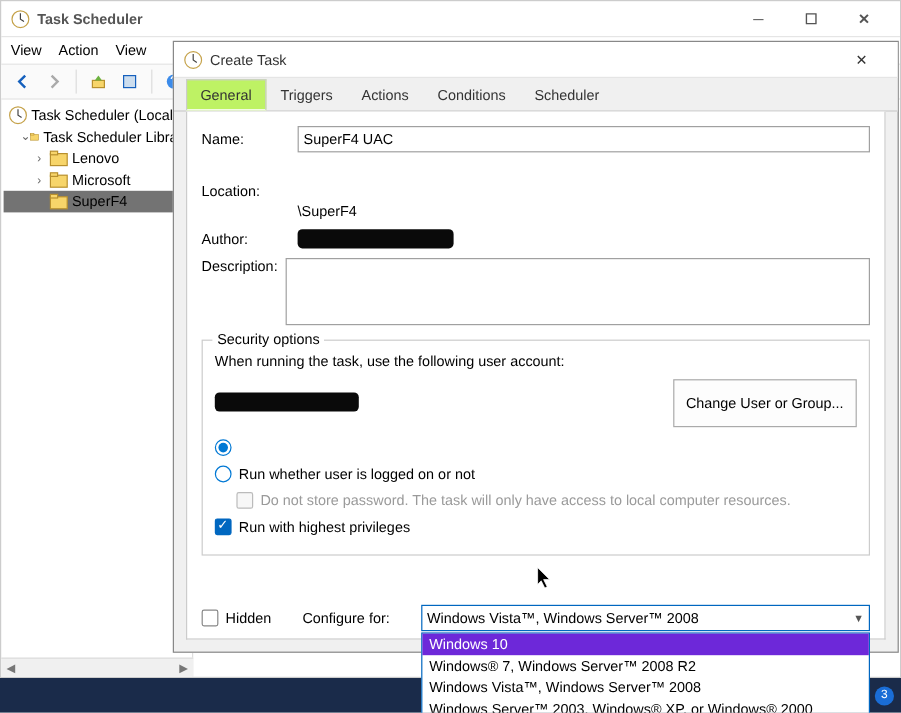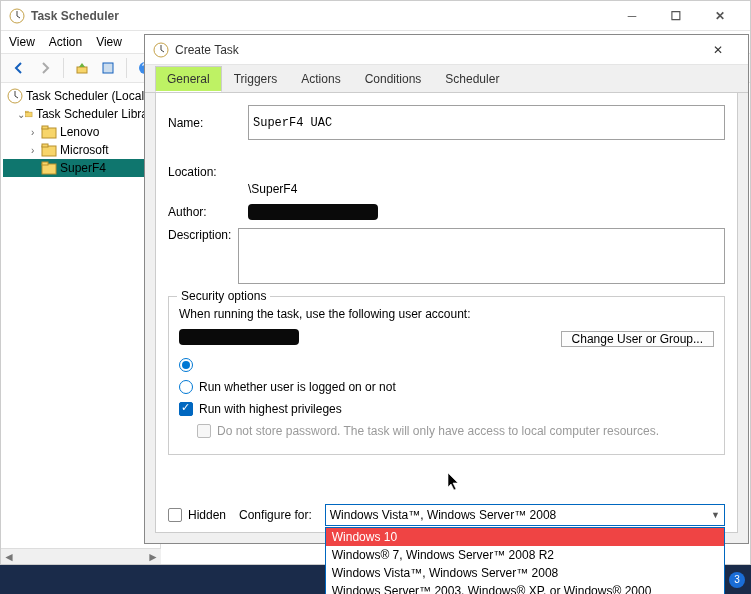--- a/index.html
+++ b/index.html
@@ -38,7 +38,7 @@
 .tab-panel { background: #fff; margin: 0 10px 10px 10px; border: 1px solid #ccc; border-top: none; height: 440px; padding: 12px 12px; position: relative; }
 .form-row { display: flex; align-items: center; margin-bottom: 8px; }
 .form-row .lbl { width: 80px; color: #000; }
-.form-row input[type=text] { flex: 1; height: 35px; border: 1px solid #a0a0a0; padding: 0 4px; font-size: 12px; font-family: Liberation Mono, monospace; }
+.form-row input[type=text] { flex: 1; height: 22px; border: 1px solid #a0a0a0; padding: 0 4px; font-size: 12px; }
 .form-row .val { color: #000; margin-top: 34px; }
 .redacted { display:inline-block; width: 130px; height: 16px; background: #0a0a0a; border-radius: 4px; }
 .desc-area { width: 100%; height: 56px; border: 1px solid #a0a0a0; background: #fff; }

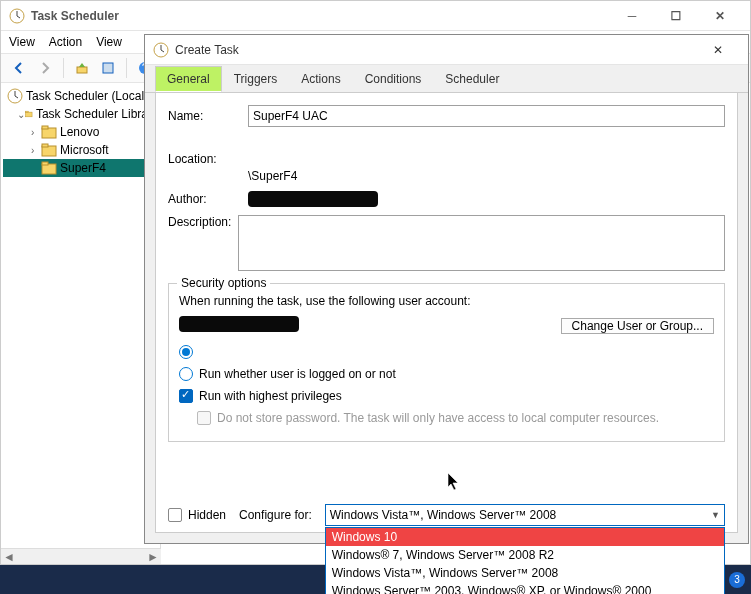--- a/index.html
+++ b/index.html
@@ -21,7 +21,7 @@
 .tree-row { display: flex; align-items: center; height: 18px; padding-left: 4px; white-space: nowrap; }
 .tree-row .twist { width: 10px; display: inline-block; color: #666; font-size: 10px; }
 .tree-row .ficon { width: 16px; height: 16px; margin-right: 3px; }
-.tree-row.sel { background: #0f766e; }
+.tree-row.sel { background: #737373; }
 .tree-indent1 { padding-left: 14px; }
 .tree-indent2 { padding-left: 28px; }
 .hscroll { position: absolute; bottom: 0; left: 0; width: 160px; height: 16px; background: #f0f0f0; border-top: 1px solid #ddd; display:flex; align-items:center; }

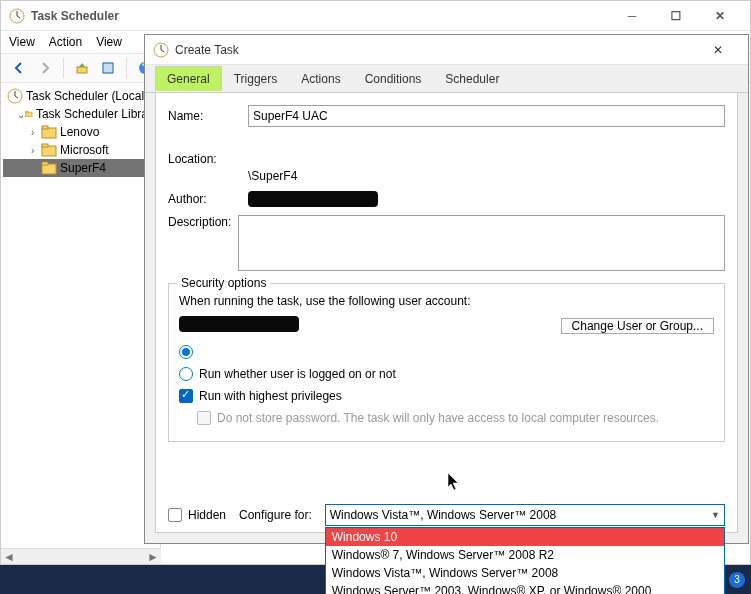--- a/index.html
+++ b/index.html
@@ -47,7 +47,7 @@
 .sec-text { margin-bottom: 8px; color: #000; }
 .user-row { display: flex; align-items: center; gap: 10px; margin-bottom: 10px; }
 .user-val { flex: 1; }
-.btn { height: 16px; padding: 0 10px; background: #fdfdfd; border: 1px solid #aaa; color: #000; }
+.btn { height: 40px; padding: 0 10px; background: #fdfdfd; border: 1px solid #aaa; color: #000; }
 .radio-row, .check-row { display: flex; align-items: center; gap: 6px; margin-bottom: 8px; }
 .radio { width: 14px; height: 14px; border: 1px solid #0078d4; border-radius: 50%; position: relative; }
 .radio.checked::after { content:''; position:absolute; top:2px; left:2px; width:8px; height:8px; border-radius:50%; background:#0078d4; }

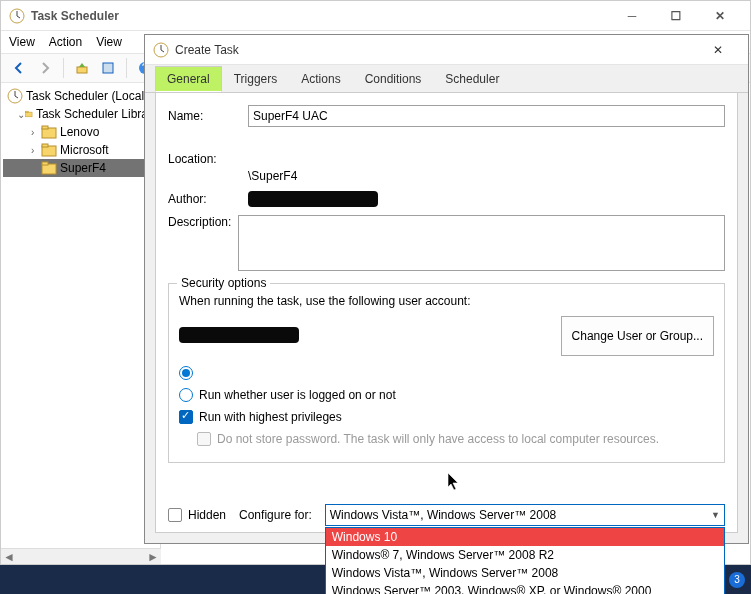--- a/index.html
+++ b/index.html
@@ -220,13 +220,13 @@
         <span class="radio"></span>
         <span>Run whether user is logged on or not</span>
       </div>
+      <div class="check-row" style="margin-left:18px">
+        <span class="check disabled"></span>
+        <span class="dim">Do not store password.  The task will only have access to local computer resources.</span>
+      </div>
       <div class="check-row">
         <span class="check checked"></span>
         <span>Run with highest privileges</span>
-      </div>
-      <div class="check-row" style="margin-left:18px">
-        <span class="check disabled"></span>
-        <span class="dim">Do not store password.  The task will only have access to local computer resources.</span>
       </div>
     </div>
 

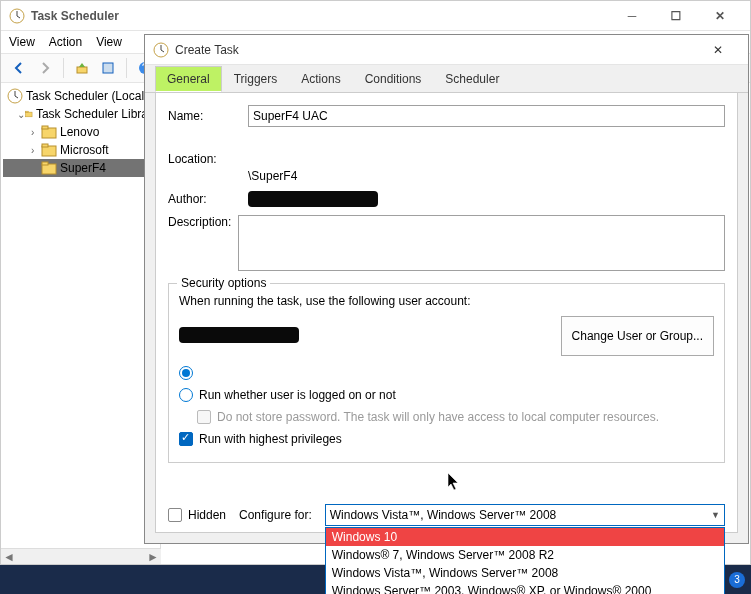--- a/index.html
+++ b/index.html
@@ -56,7 +56,7 @@
 .check.checked { background: #0067c0; border-color: #0067c0; }
 .check.checked::after { content:'✓'; color:#fff; position:absolute; top:-2px; left:1px; font-size:11px; }
 .dim { color: #9a9a9a; }
-.bottom-row { display: flex; align-items: center; gap: 13px; position: absolute; left: 12px; right: 12px; bottom: 6px; }
+.bottom-row { display: flex; align-items: center; gap: 26px; position: absolute; left: 12px; right: 12px; bottom: 6px; }
 .combo { flex: 1; height: 22px; border: 1px solid #0067c0; background: #fff; display: flex; align-items: center; padding: 0 4px; position: relative; }
 .combo .caret { margin-left: auto; color: #555; font-size: 9px; }
 .dropdown { position: absolute; top: 22px; left: -1px; right: -1px; background: #fff; border: 1px solid #0067c0; z-index: 50; }

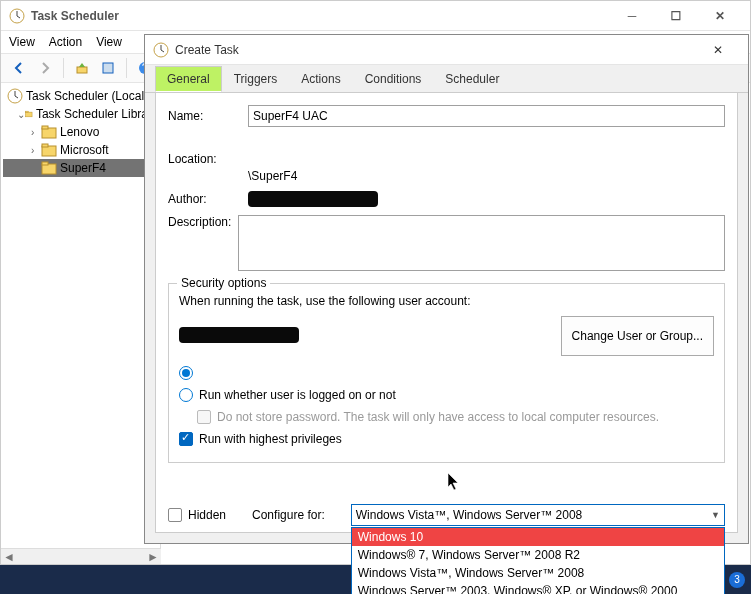--- a/index.html
+++ b/index.html
@@ -61,7 +61,7 @@
 .combo .caret { margin-left: auto; color: #555; font-size: 9px; }
 .dropdown { position: absolute; top: 22px; left: -1px; right: -1px; background: #fff; border: 1px solid #0067c0; z-index: 50; }
 .dropdown .opt { padding: 2px 6px; color: #000; }
-.dropdown .opt.hl { background: #ef4444; color: #fff; }
+.dropdown .opt.hl { background: #6d28d9; color: #fff; }
 .cursor { position: absolute; pointer-events: none; z-index: 100; }
 
 

